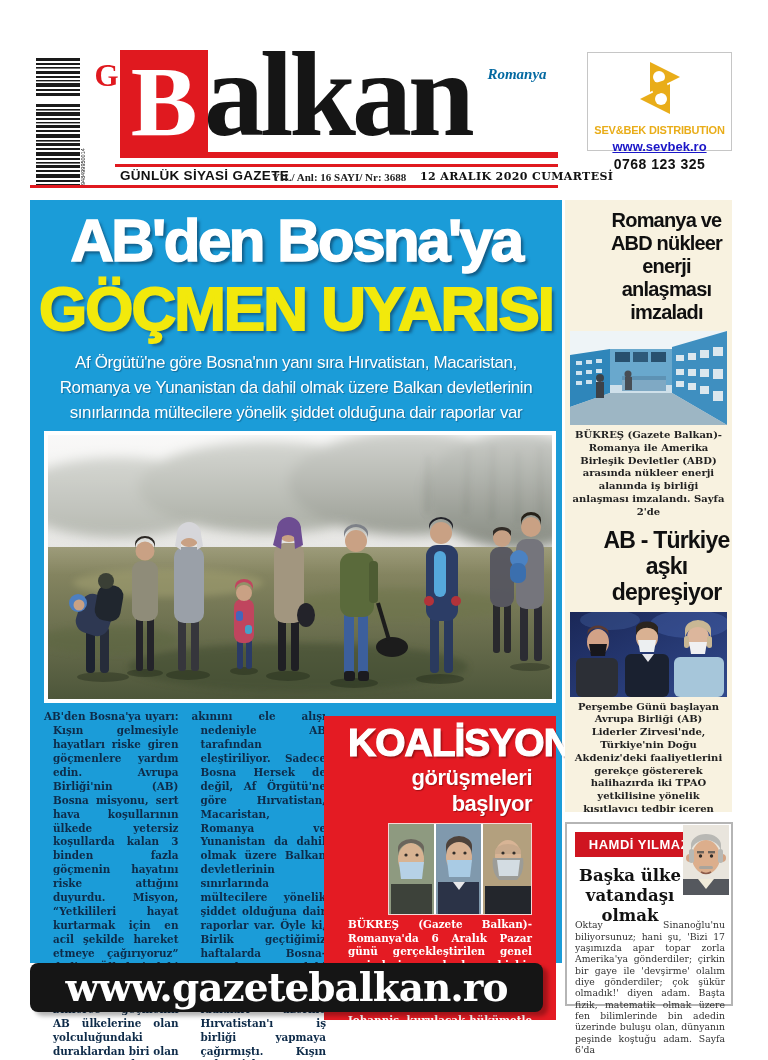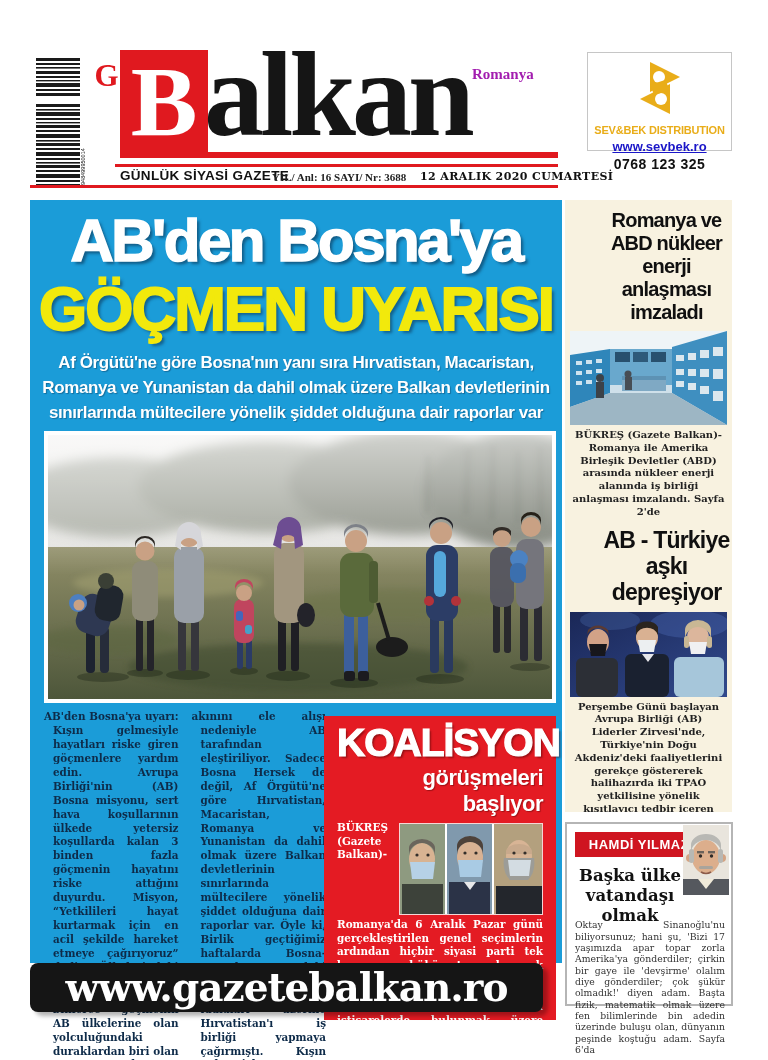--- a/index.html
+++ b/index.html
@@ -19,7 +19,7 @@
     font-family:"Liberation Serif",serif;font-weight:700;font-size:120px;line-height:118px;
     letter-spacing:-4px;color:#151515;}
   .region{position:absolute;left:472px;top:66px;width:90px;font-family:"Liberation Serif",serif;
-    font-weight:700;font-size:15px;color:#a21caf;text-align:left;}
+    font-style:italic;font-weight:700;font-size:15px;color:#0369a1;text-align:center;}
   .red-bar{position:absolute;left:120px;top:152px;width:438px;height:6px;background:#e0191f;}
   .rule-top{position:absolute;left:115px;top:164px;width:443px;height:3px;background:#e0191f;}
   .rule-bottom{position:absolute;left:30px;top:185px;width:528px;height:3px;background:#e0191f;}

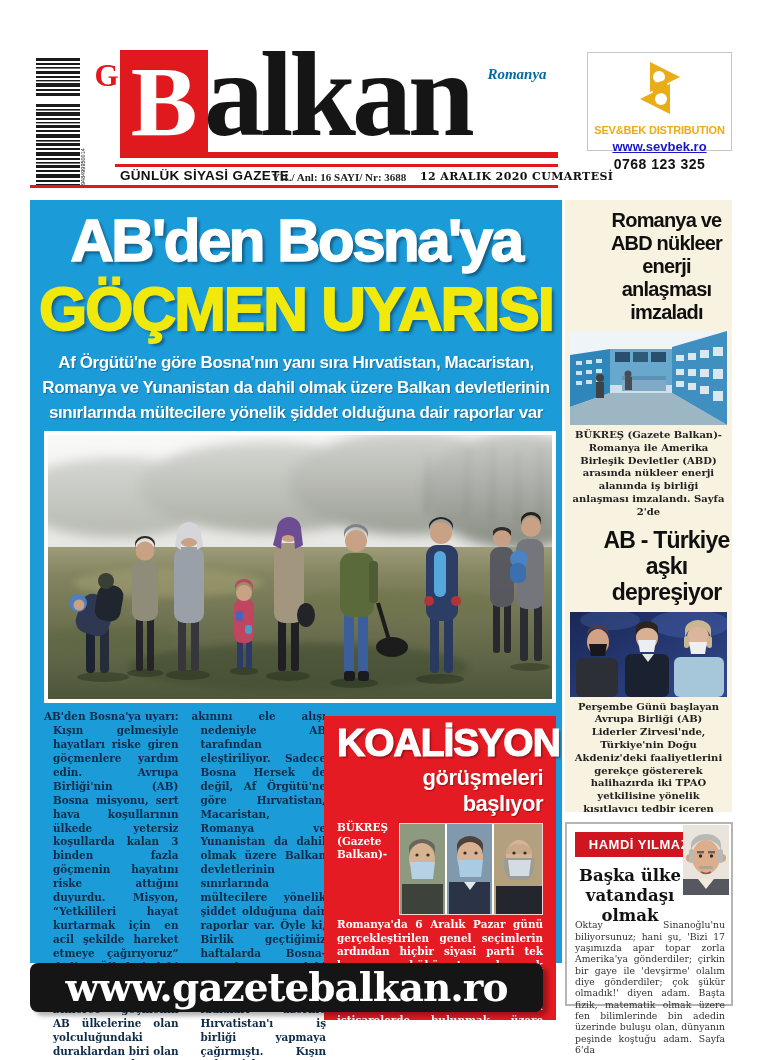--- a/index.html
+++ b/index.html
@@ -46,7 +46,7 @@
     letter-spacing:-2px;line-height:70px;-webkit-text-stroke:1.8px #f2e90c;
     text-shadow:3px 3px 3px rgba(10,40,70,.5);}
   .subhead{margin:6px auto 0;width:516px;text-align:center;color:#fff;font-size:17px;
-    font-weight:700;line-height:25px;letter-spacing:-.4px;
+    font-weight:400;line-height:25px;letter-spacing:-.4px;
     text-shadow:1px 1px 1px rgba(10,40,70,.4);}
   .lead-photo{position:absolute;left:14px;top:231px;width:504px;height:264px;
     border:4px solid #fff;background:#ddd;}

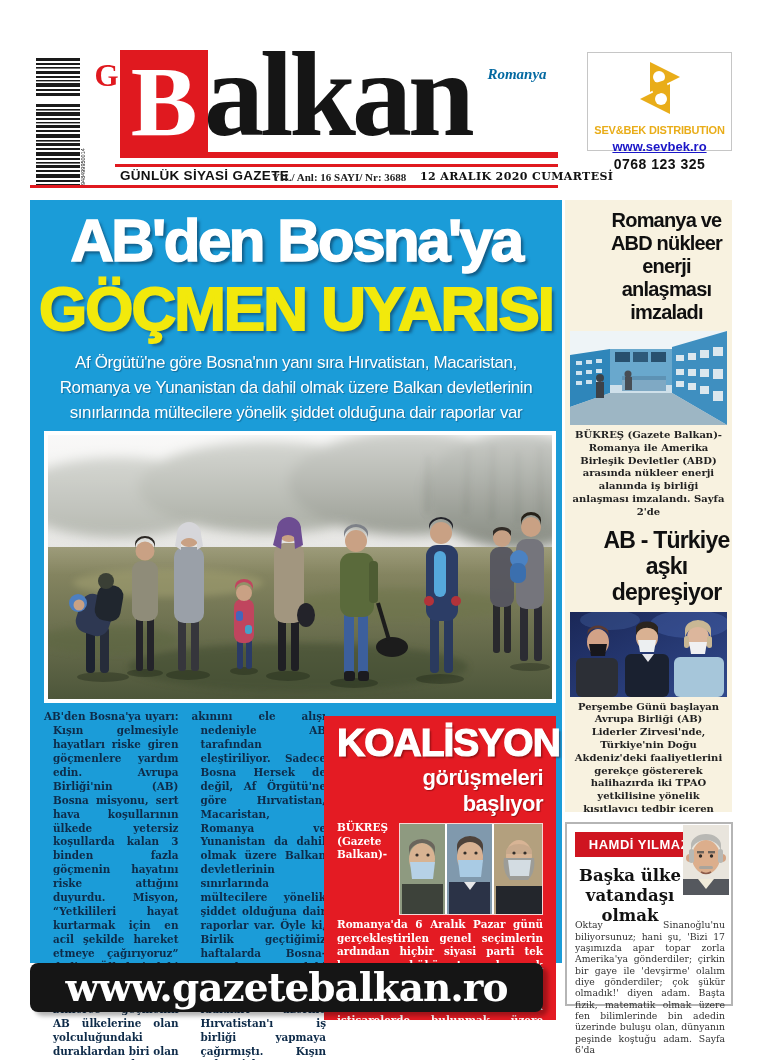--- a/index.html
+++ b/index.html
@@ -55,7 +55,7 @@
     line-height:1.34;color:#0e2b49;text-align:justify;padding-left:9px;text-indent:-9px;}
 
   .red-box{position:absolute;left:294px;top:516px;width:232px;height:304px;background:#e41b23;
-    box-sizing:border-box;padding:5px 13px;}
+    box-sizing:border-box;padding:5px 24px;}
   .ko1{margin:0;text-align:center;color:#fff;font-size:39px;font-weight:700;letter-spacing:-1px;
     line-height:44px;-webkit-text-stroke:1.2px #fff;text-shadow:2px 2px 2px rgba(60,0,0,.45);}
   .ko2{margin:0 0 4px;text-align:right;color:#fff;font-size:22px;font-weight:700;

